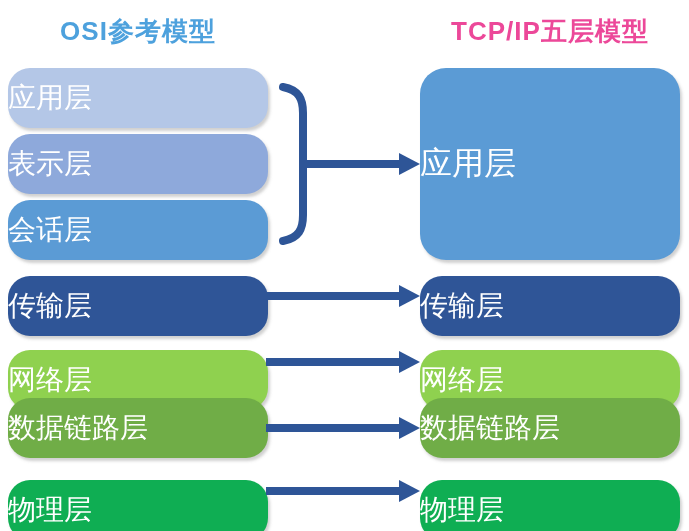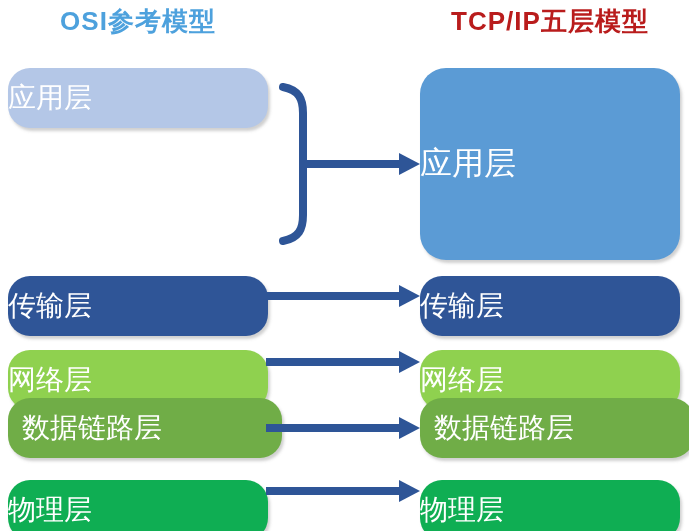--- a/index.html
+++ b/index.html
@@ -17,7 +17,7 @@
   }
   .col-title {
     position: absolute;
-    top: 4px;
+    top: 14px;
     height: 34px;
     line-height: 34px;
     text-align: center;

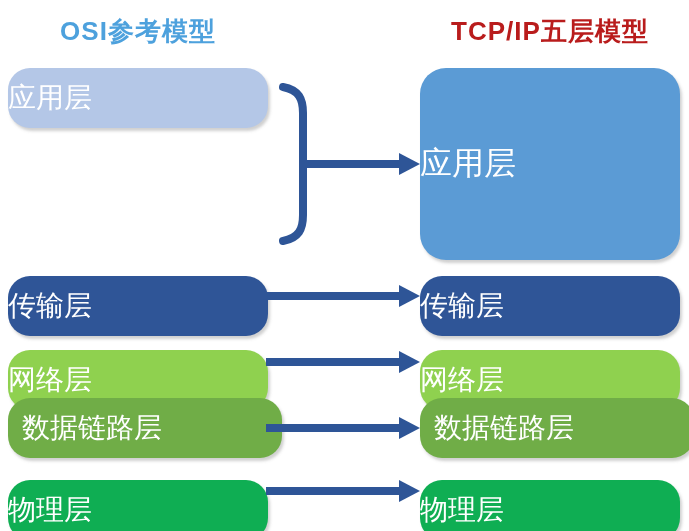--- a/index.html
+++ b/index.html
@@ -72,7 +72,7 @@
 
   <div class="col-title left" style="color: rgb(77, 161, 221);">OSI参考模型</div>
 
-  <div class="col-title right" style="color: #b91c1c;">TCP/IP五层模型</div>
+  <div class="col-title right" style="color: #ec4899;">TCP/IP五层模型</div>
 
   <div class="box lcol r1t" style="background-color: rgb(180, 199, 231);">
     <span>应用层</span>

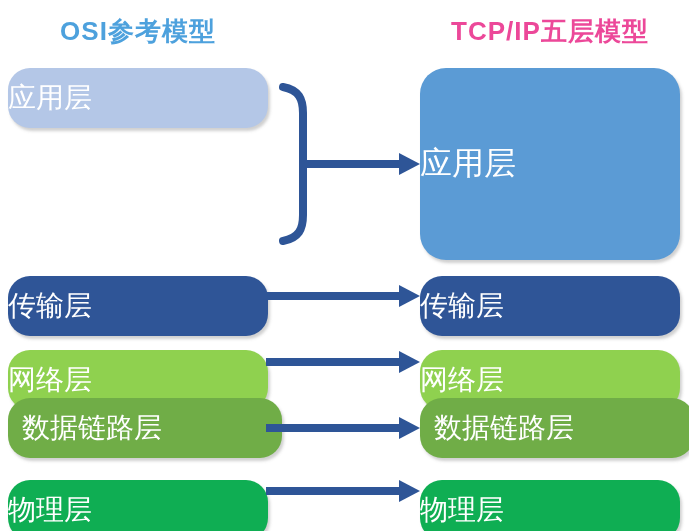--- a/index.html
+++ b/index.html
@@ -77,6 +77,9 @@
   <div class="box lcol r1t" style="background-color: rgb(180, 199, 231);">
     <span>应用层</span>
   </div>
+  <div class="box lcol r2t" style="background-color: rgb(142, 169, 219);">
+    <span>表示层</span>
+  </div>
   <div class="box lcol r4t" style="background-color: rgb(47, 85, 151);">
     <span>传输层</span>
   </div>

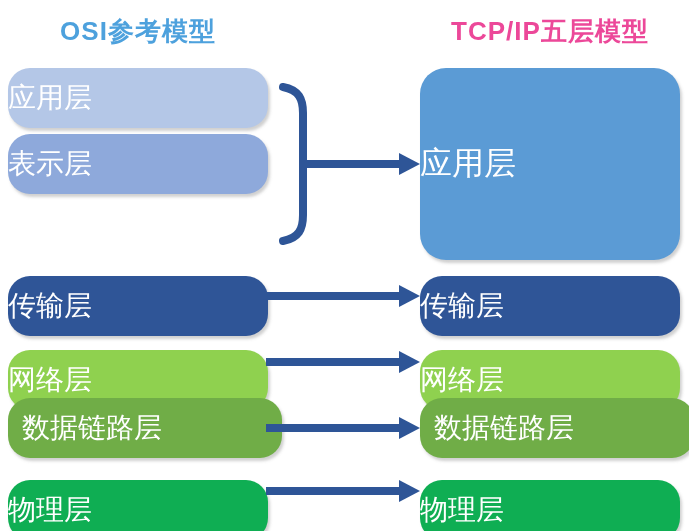--- a/index.html
+++ b/index.html
@@ -80,6 +80,9 @@
   <div class="box lcol r2t" style="background-color: rgb(142, 169, 219);">
     <span>表示层</span>
   </div>
+  <div class="box lcol r3t" style="background-color: rgb(91, 155, 213);">
+    <span>会话层</span>
+  </div>
   <div class="box lcol r4t" style="background-color: rgb(47, 85, 151);">
     <span>传输层</span>
   </div>

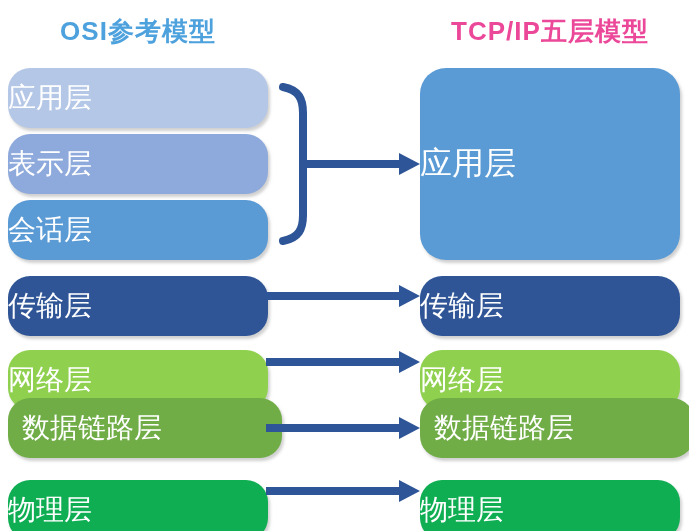--- a/index.html
+++ b/index.html
@@ -48,7 +48,7 @@
   .r3t { top: 200px; }
   .r4t { top: 266px; margin-top: 10px; }
   .r5t { top: 350px; }
-  .r6t { top: 398px; padding-left: 14px; }
+  .r6t { top: 398px; }
   .r7t { top: 480px; }
 
   .tall {

